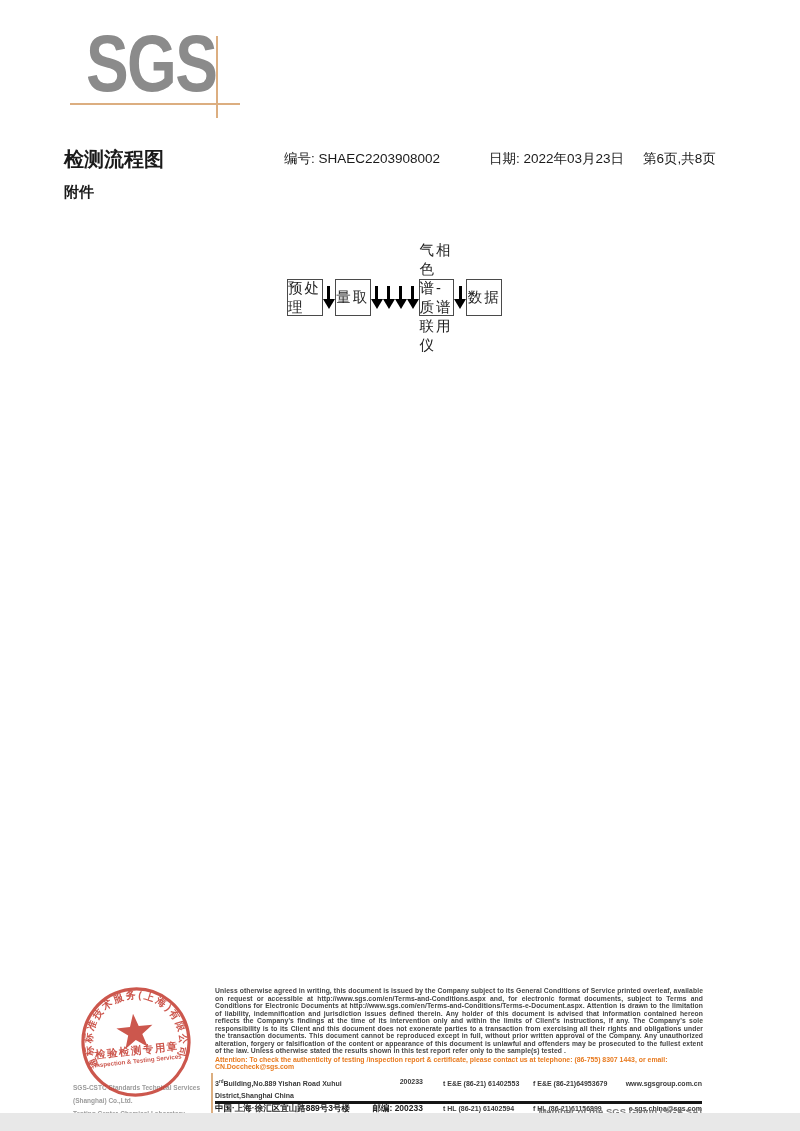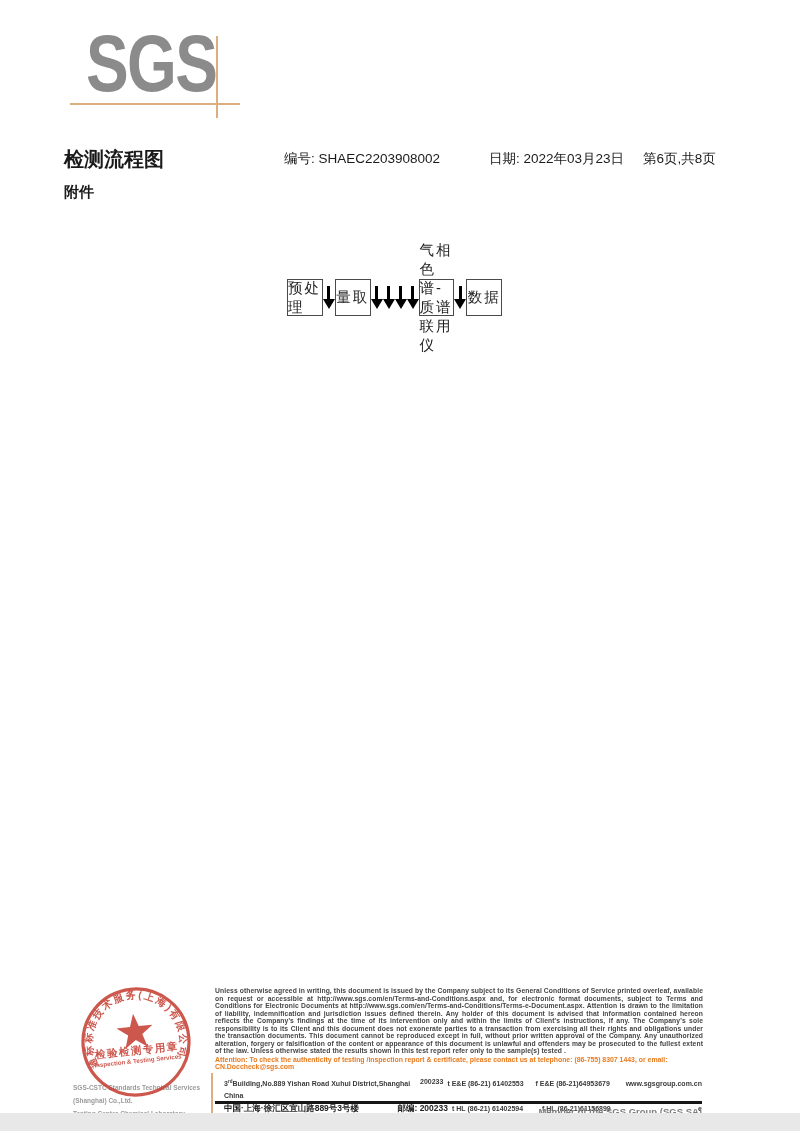--- a/index.html
+++ b/index.html
@@ -45,7 +45,7 @@
   .attention{font-size:6.9px;font-weight:bold;color:#e87a1e;line-height:7.6px;margin-top:1px;}
   .addr-block{position:absolute;left:215px;top:1076px;width:487px;}
   .addr-row{display:flex;align-items:baseline;line-height:12px;}
-  .addr-c1{width:228px;display:flex;justify-content:space-between;padding-right:4px;box-sizing:border-box;margin-left:9px;}
+  .addr-c1{width:228px;display:flex;justify-content:space-between;padding-right:20px;box-sizing:border-box;}
   .addr-c2{width:90px;}
   .addr-c3{width:92px;}
   .addr-c4{flex:1;text-align:right;}

